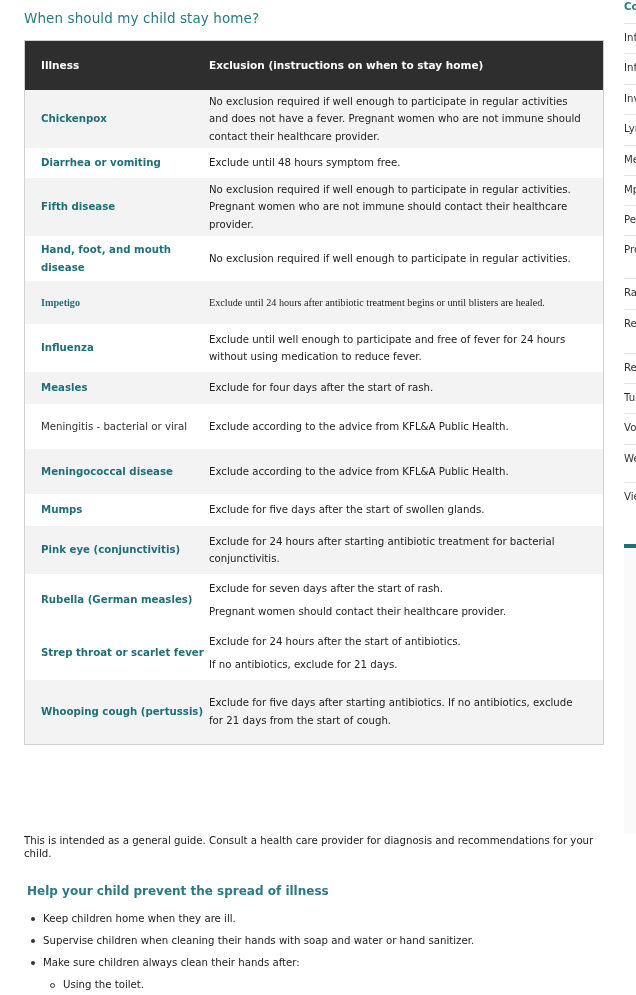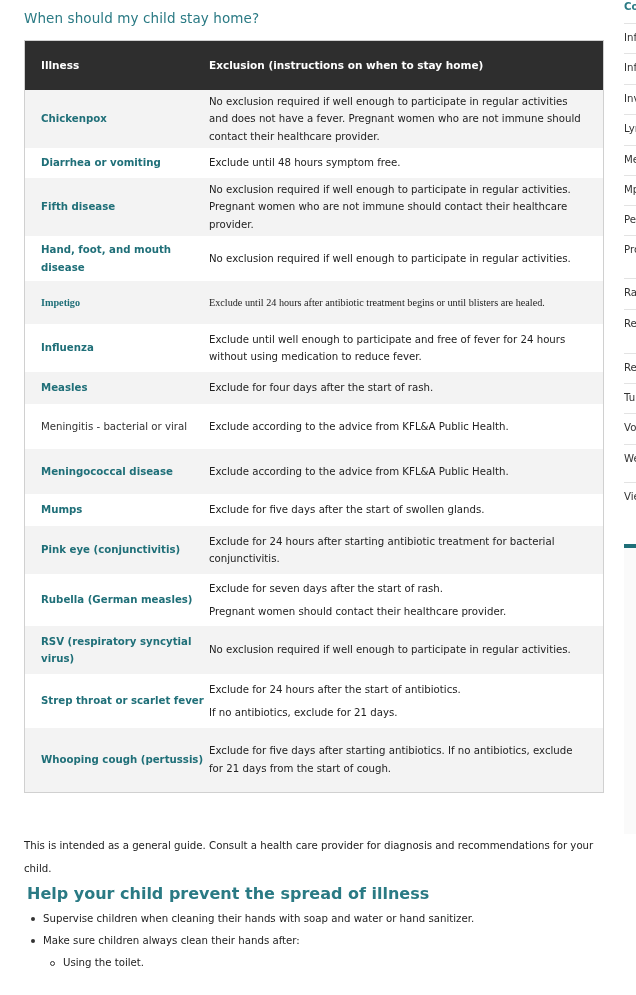--- a/index.html
+++ b/index.html
@@ -123,10 +123,6 @@
           <td class="c1"><span>Rubella (German measles)</span></td>
           <td class="c2"><span>Exclude for seven days after the start of rash.</span><span class="p2">Pregnant women should contact their healthcare provider.</span></td>
         </tr>
-        <tr class="odd" style="height: 48px;">
-          <td class="c1"><span>RSV (respiratory syncytial virus)</span></td>
-          <td class="c2"><span>No exclusion required if well enough to participate in regular activities.</span></td>
-        </tr>
         <tr class="even" style="height: 54px;">
           <td class="c1"><span>Strep throat or scarlet fever</span></td>
           <td class="c2"><span>Exclude for 24 hours after the start of antibiotics.</span><span class="p2">If no antibiotics, exclude for 21 days.</span></td>

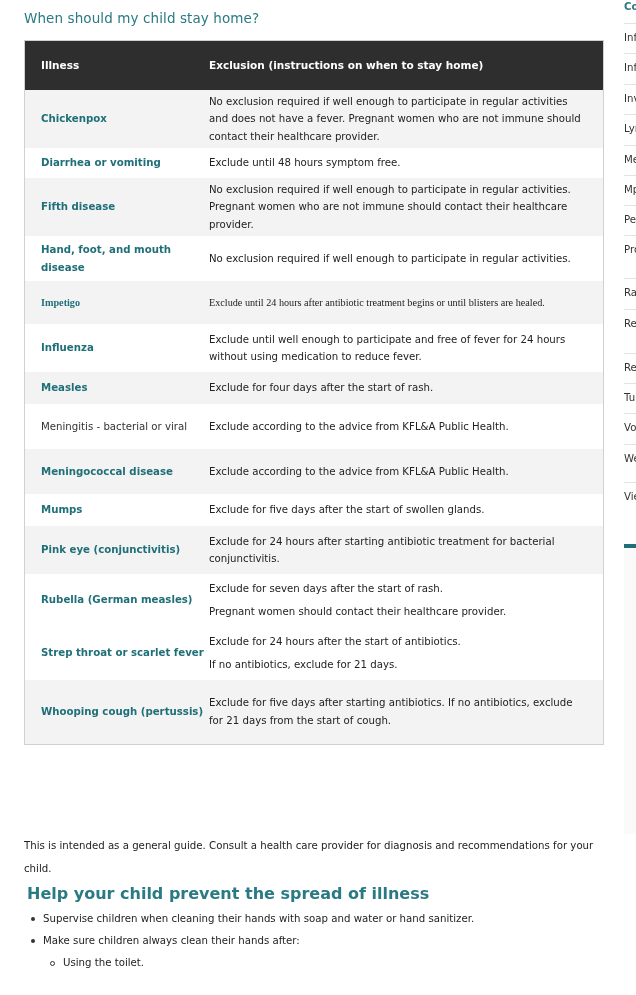--- a/index.html
+++ b/index.html
@@ -33,7 +33,7 @@
     .p2 { margin-top: 5px; display: block; }
     .note {
       position: absolute; left: 0; top: 834px; width: 580px;
-      font-size: 10.2px; line-height: 23px; color: #222; margin: 0;
+      font-size: 10.2px; line-height: 13px; color: #222; margin: 0;
     }
     .h2 {
       position: absolute; left: 3px; top: 884px; margin: 0;

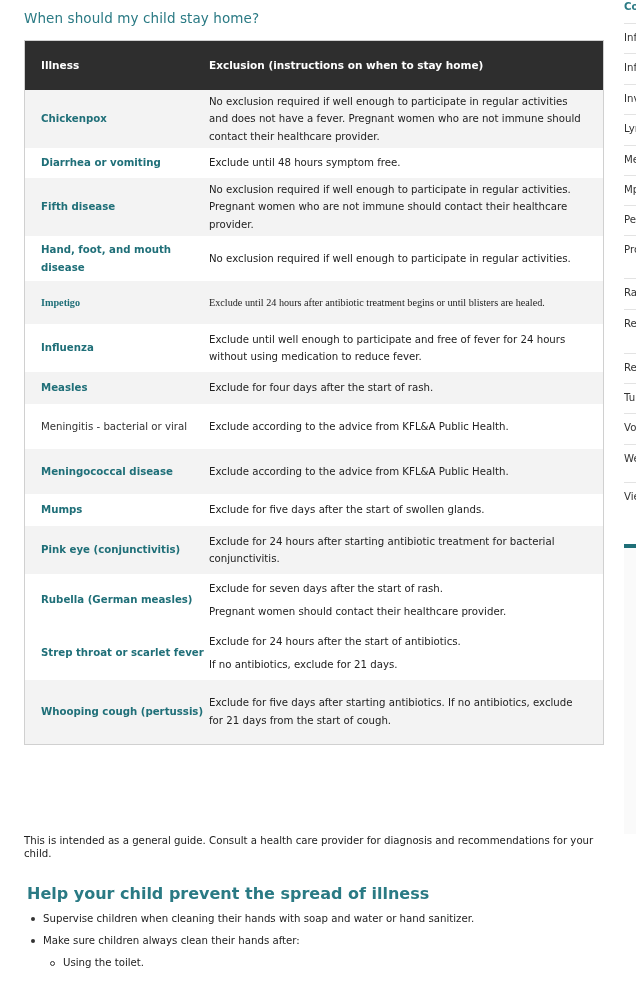--- a/index.html
+++ b/index.html
@@ -37,7 +37,7 @@
     }
     .h2 {
       position: absolute; left: 3px; top: 884px; margin: 0;
-      font-size: 16px; color: #2a7a84; font-weight: bold;
+      font-size: 12px; color: #2a7a84; font-weight: bold;
     }
     .bullets {
       position: absolute; left: 0; top: 910px; margin: 0; padding: 0; list-style: none;

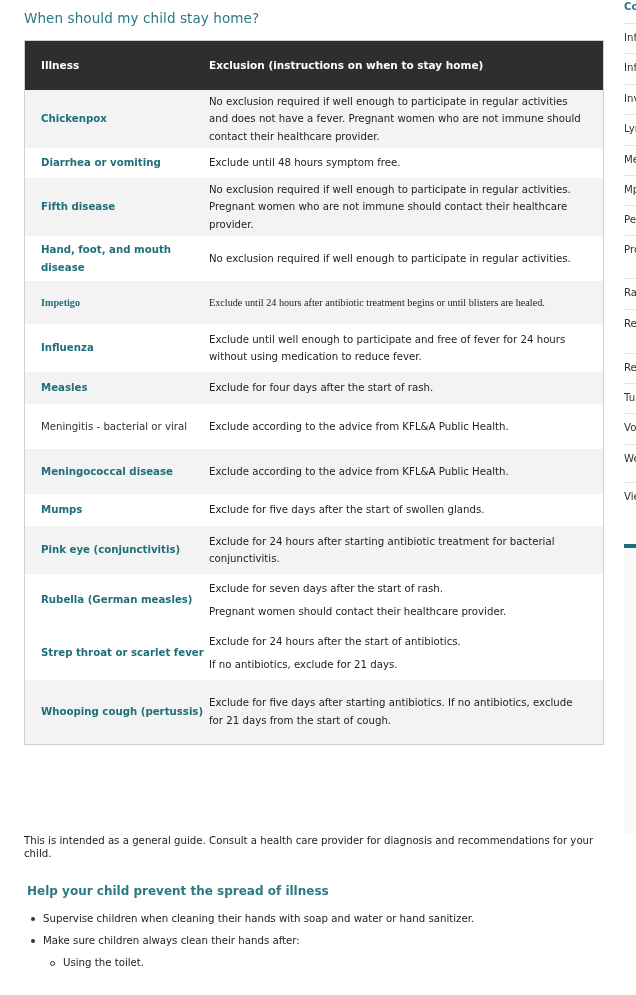--- a/index.html
+++ b/index.html
@@ -139,6 +139,7 @@
   <h3 class="h2">Help your child prevent the spread of illness</h3>
 
   <ul class="bullets">
+    <li><span class="dot"></span><span>Keep children home when they are ill.</span></li>
     <li><span class="dot"></span><span>Supervise children when cleaning their hands with soap and water or hand sanitizer.</span></li>
     <li><span class="dot"></span><span>Make sure children always clean their hands after:</span></li>
     <li class="sub"><span class="dot"></span><span>Using the toilet.</span></li>

